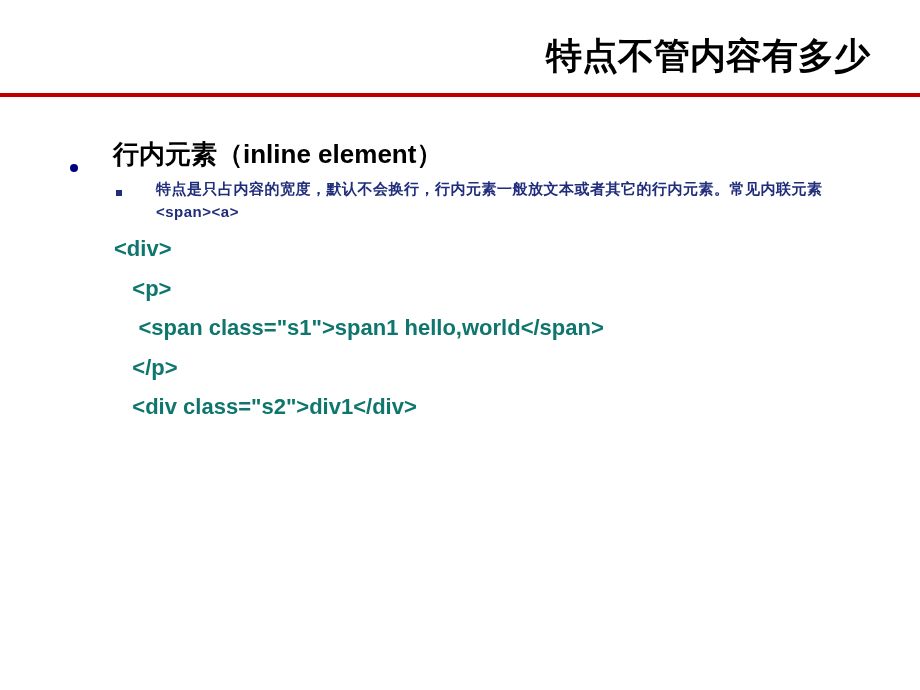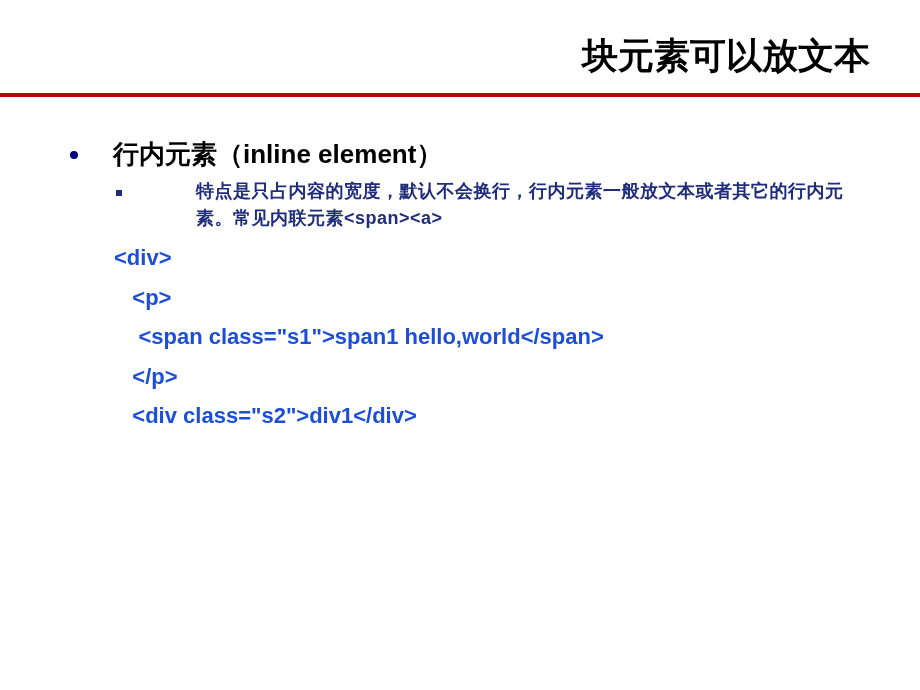--- a/index.html
+++ b/index.html
@@ -91,7 +91,7 @@
 <body>
 
 <div class="header">
-  <div class="title">块元素可以放文本</div>
+  <div class="title">特点不管内容有多少</div>
 </div>
 <div class="redline"></div>
 

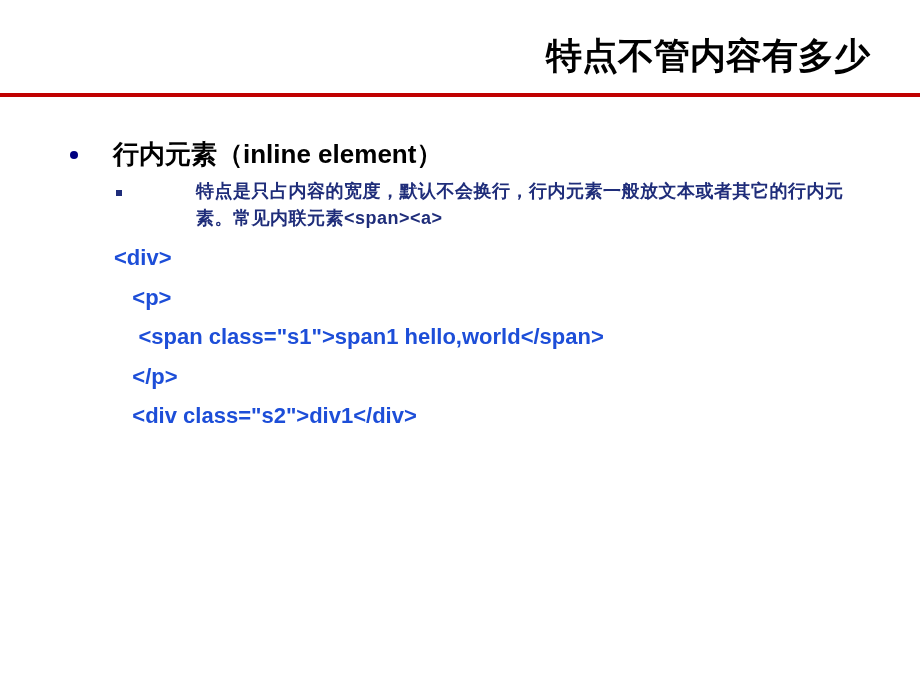--- a/index.html
+++ b/index.html
@@ -35,7 +35,7 @@
     }
     .bullet-row {
       display: flex;
-      align-items: flex-start;
+      align-items: flex-end;
       margin-bottom: 6px;
     }
     .bullet-l1 {

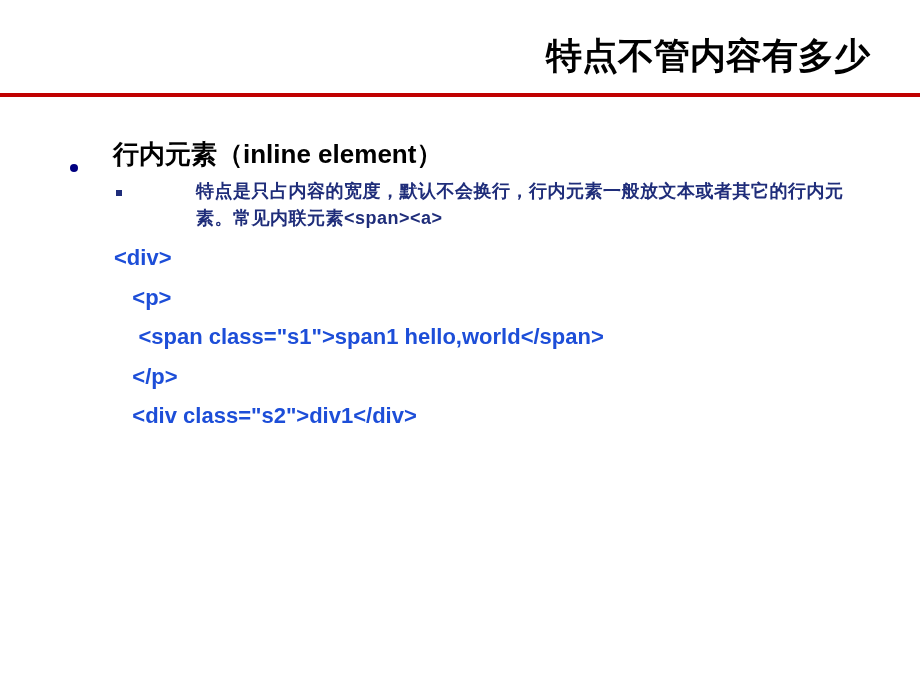--- a/index.html
+++ b/index.html
@@ -67,12 +67,11 @@
       margin-right: 34px;
     }
     .body-l2 {
-      font-size: 18px;
+      font-size: 15px;
       color: #1f2d7a;
       line-height: 1.5;
       font-weight: bold;
       letter-spacing: 0.5px;
-      margin-left: 40px;
     }
     .code-block {
       margin-left: 44px;

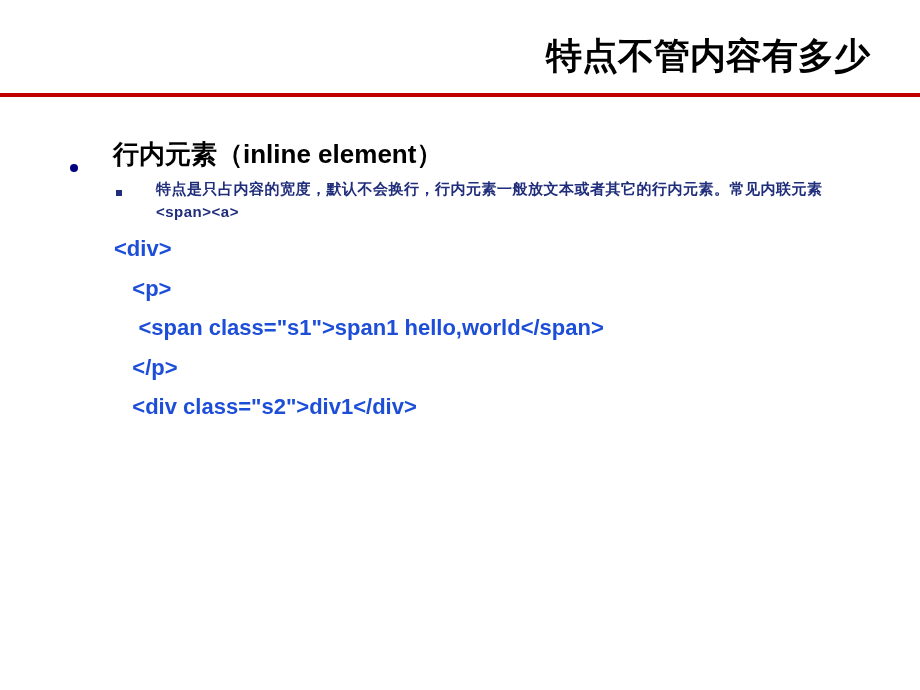--- a/index.html
+++ b/index.html
@@ -79,7 +79,7 @@
     }
     .code-line {
       font-size: 22px;
-      color: #1d4ed8;
+      color: #0f766e;
       font-weight: bold;
       line-height: 1.8;
       white-space: pre;

